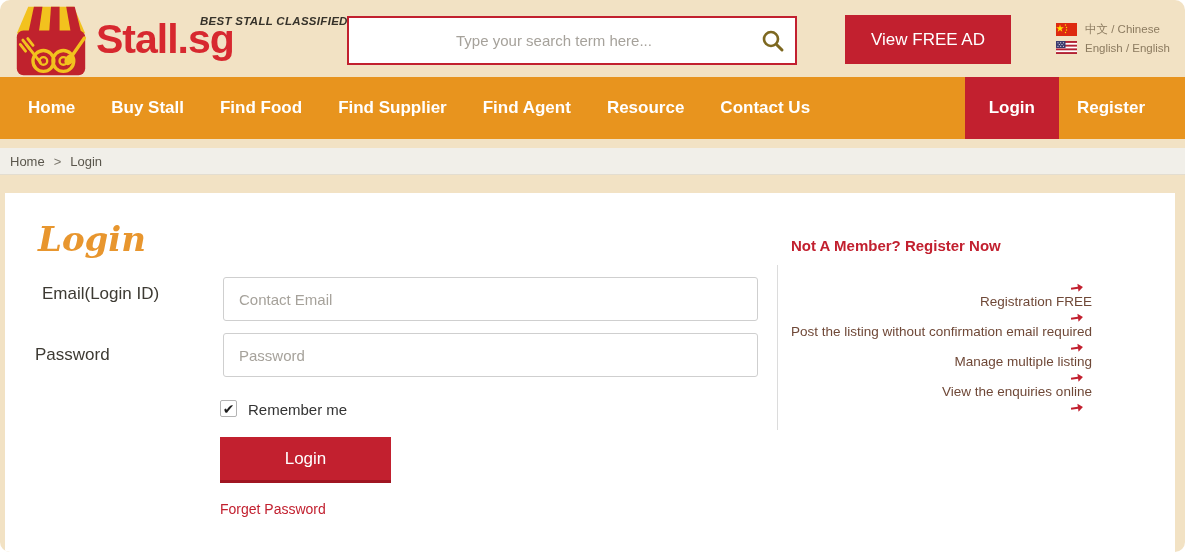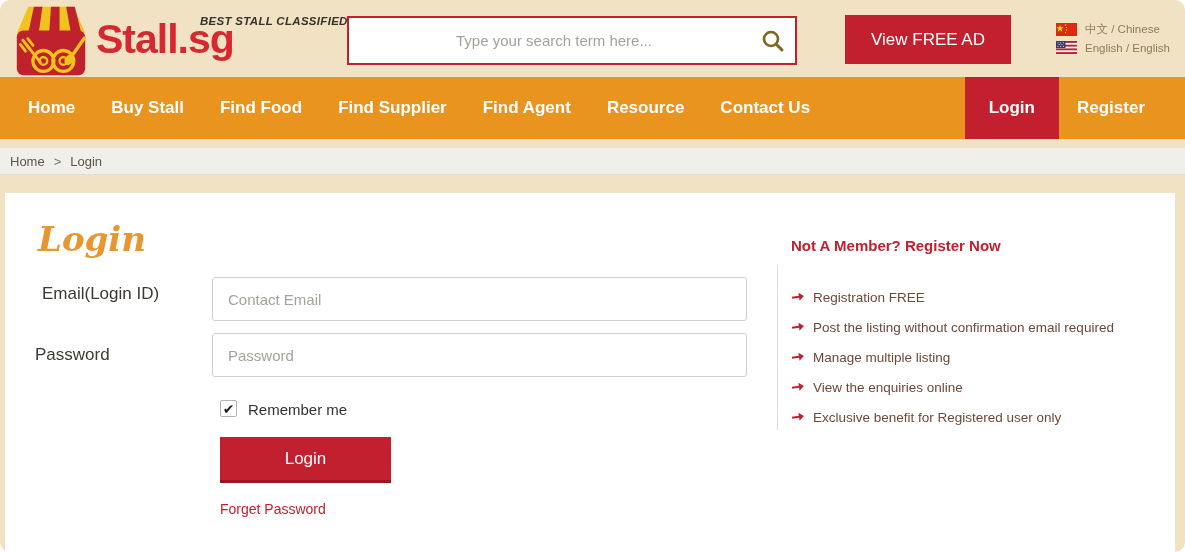--- a/index.html
+++ b/index.html
@@ -76,7 +76,7 @@
   .lbl-email { left:37px; top:91px; }
   .lbl-password { left:30px; top:152px; }
   .text-input {
-    position:absolute; left:207px; width:535px; height:44px;
+    position:absolute; left:218px; width:535px; height:44px;
     border:1px solid #cfcfcf; border-radius:3px; padding:12px 15px;
     font-size:15px; color:#555; font-family:"Liberation Sans", sans-serif; outline:none;
   }

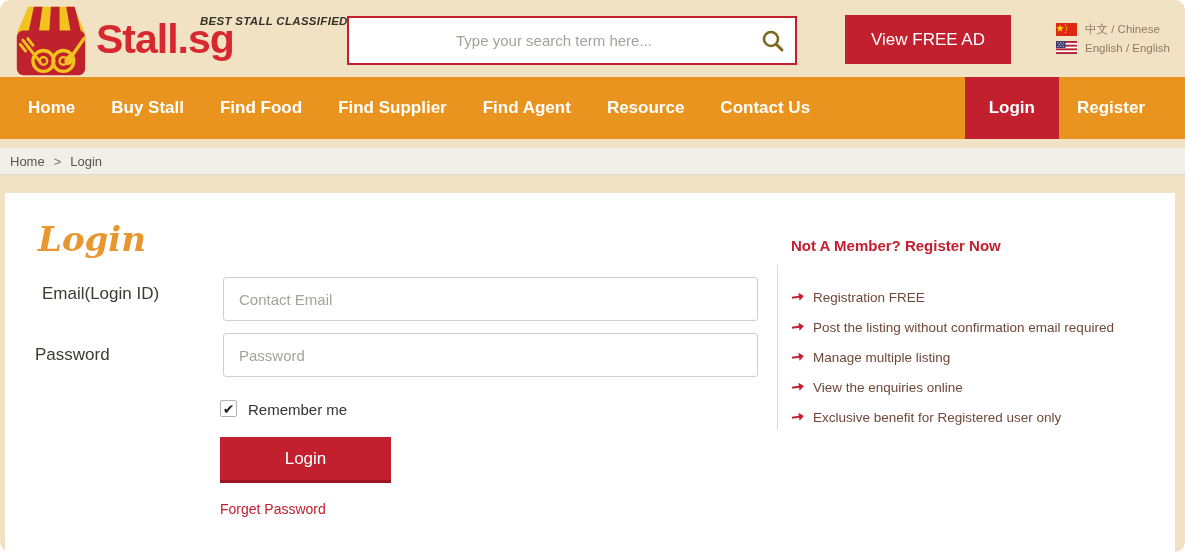--- a/index.html
+++ b/index.html
@@ -109,7 +109,7 @@
     font-size:15px; font-weight:bold; color:#c2202f; cursor:pointer;
   }
   .promo-list { position:absolute; left:786px; top:89px; list-style:none; }
-  .promo-item { display:flex; align-items:center; height:30px; }
+  .promo-item { display:flex; align-items:flex-end; height:30px;flex-direction:column; }
   .promo-item svg { margin-right:9px; flex:none; }
   .promo-item span { font-size:13.5px; color:#6f4837; }
 </style>

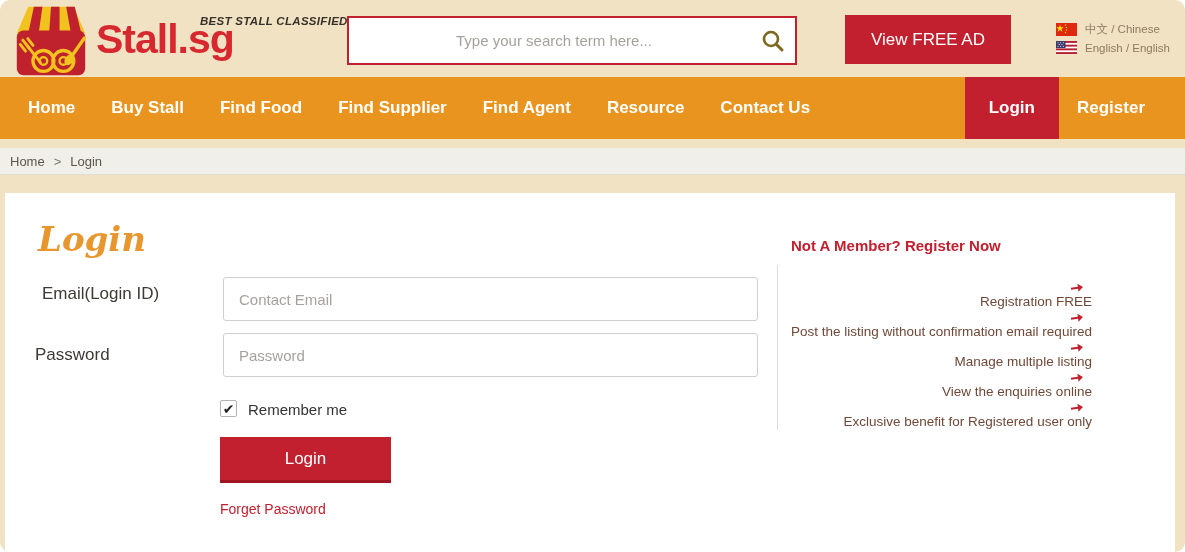--- a/index.html
+++ b/index.html
@@ -258,7 +258,6 @@
         <svg width="13" height="12" viewBox="0 0 13 12">
             <path d="M1,7 L8,7 L8,10 L13,6 L8,2 L8,5 L1,5 Z" fill="#c2202f" transform="rotate(-8 6 6)"></path>
           </svg>
-        <span>Exclusive benefit for Registered user only</span>
       </li>
     </ul>
 

